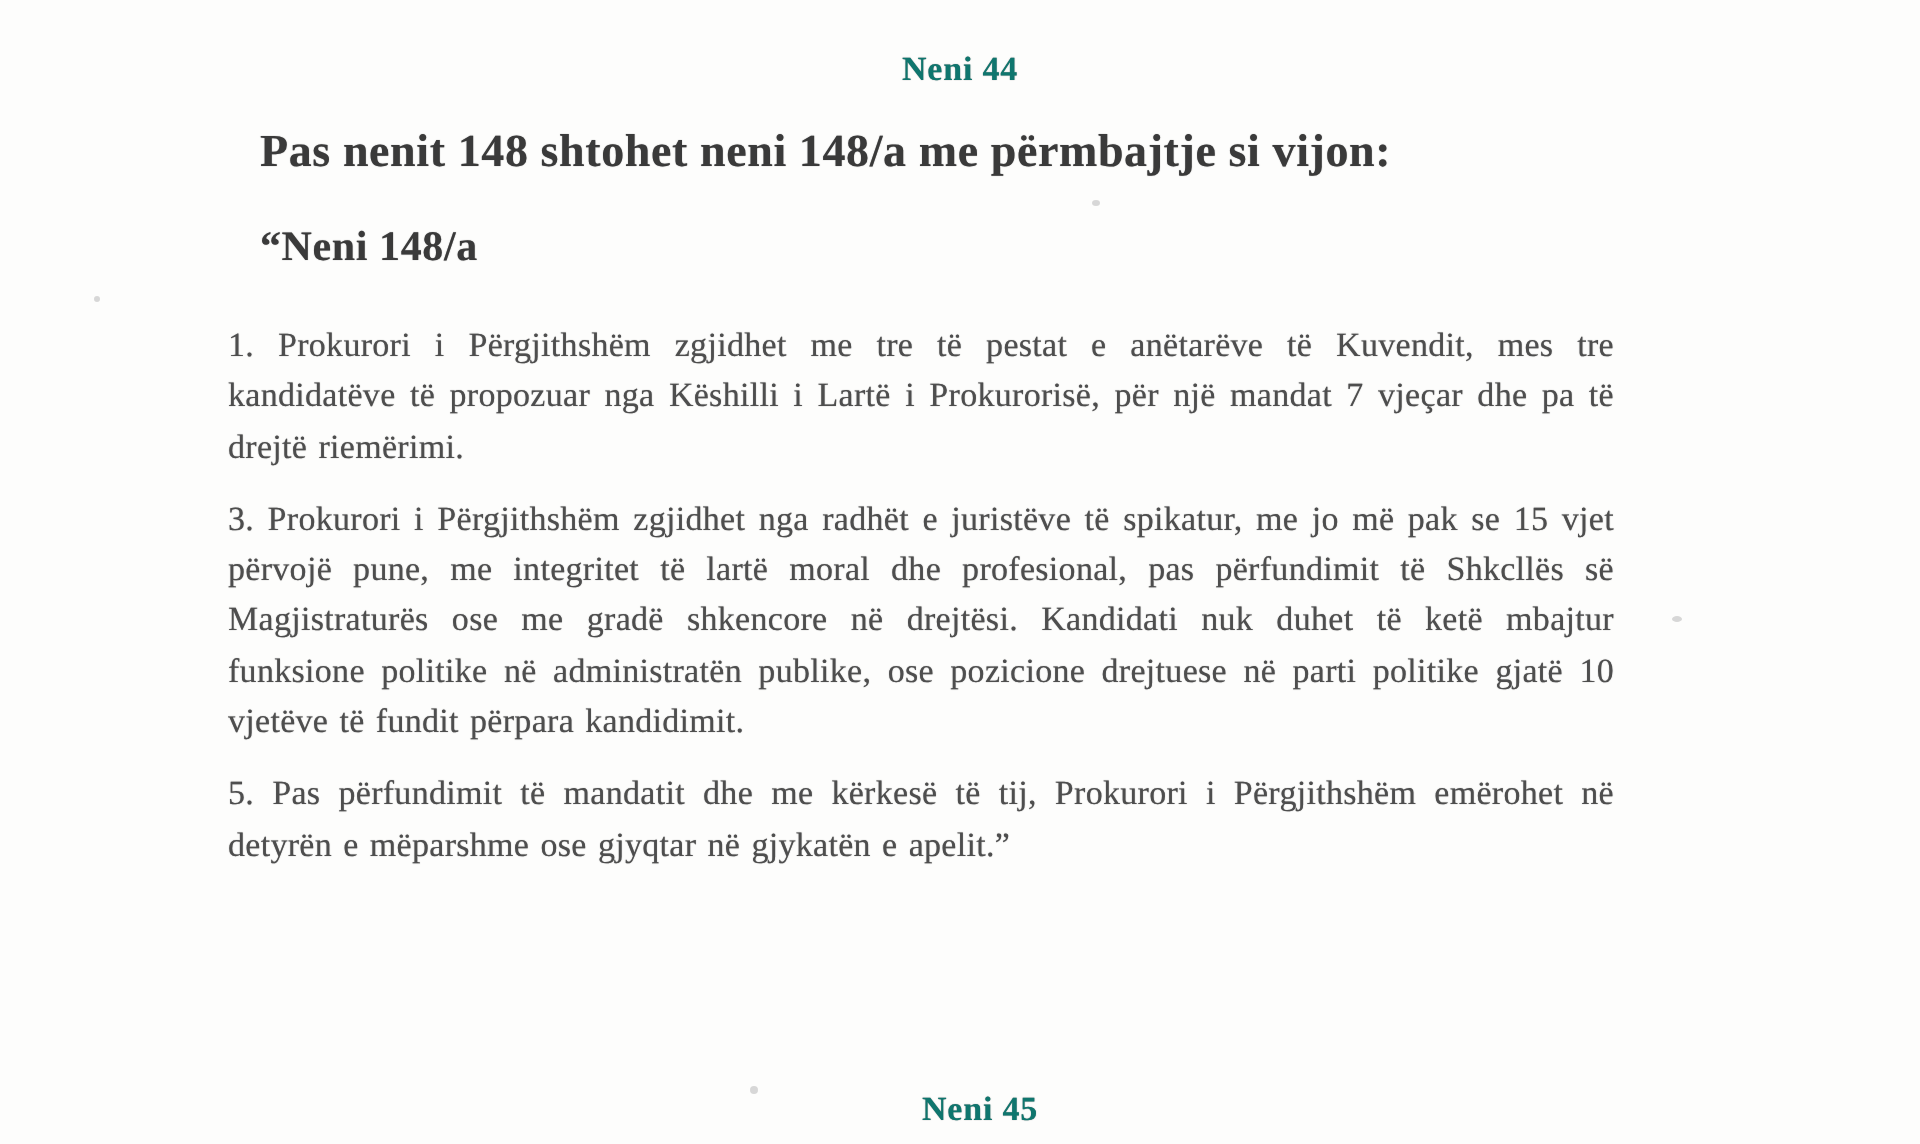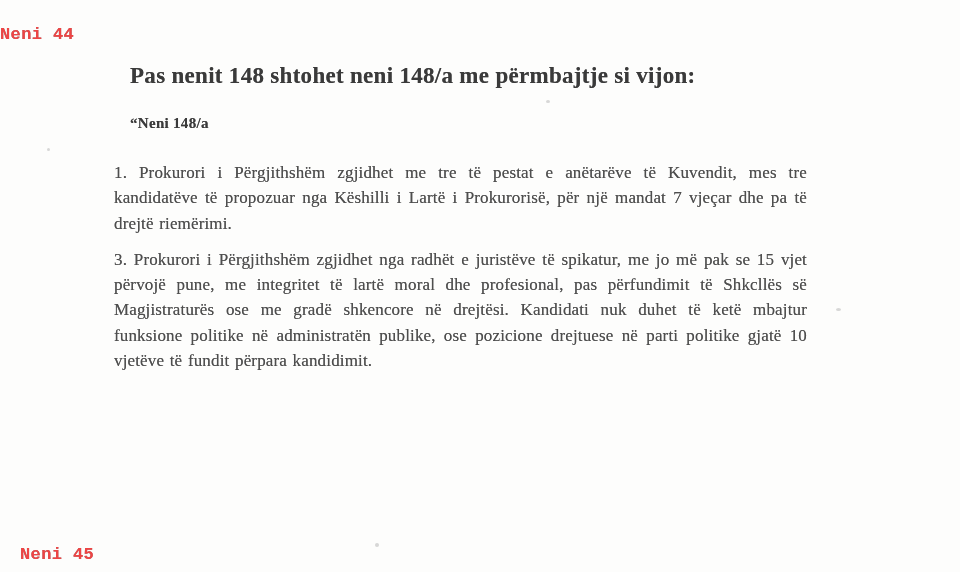--- a/index.html
+++ b/index.html
@@ -15,12 +15,12 @@
     text-shadow: 0 0 0.5px rgba(90,90,90,0.75);
   }
   .heading-center {
+    text-align: center;
     font-weight: bold;
     font-size: 17px;
     line-height: 20px;
-    color: #ef4444;
+    color: #0f766e;
     letter-spacing: 0.4px;
-    font-family: Liberation Mono, monospace;
   }
   .heading-top { padding-top: 25px; }
   .content {

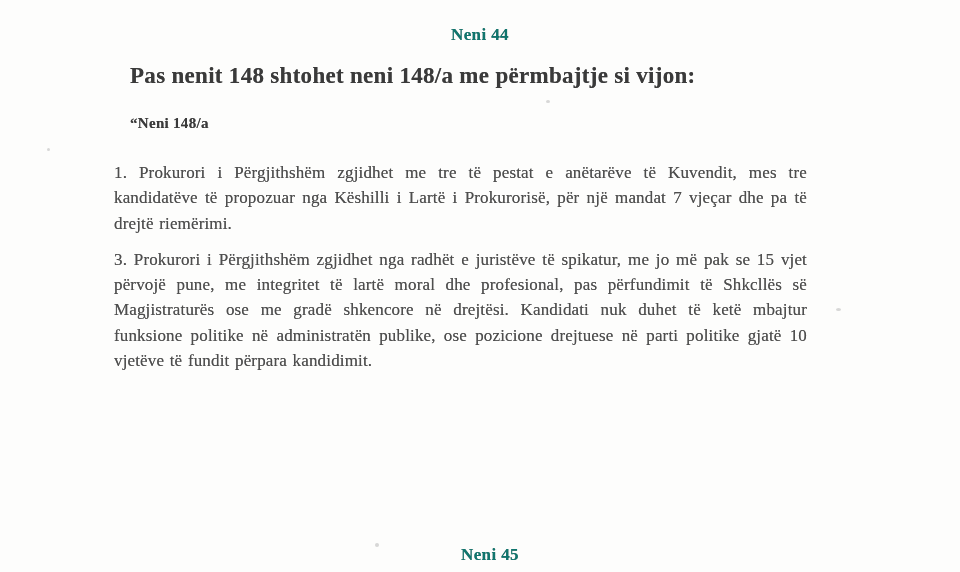--- a/index.html
+++ b/index.html
@@ -37,7 +37,7 @@
   .subheading {
     margin: 27px 0 4px 27px;
     font-weight: bold;
-    font-size: 15px;
+    font-size: 21px;
     line-height: 20px;
     color: #3a3a3a;
     letter-spacing: 0.3px;

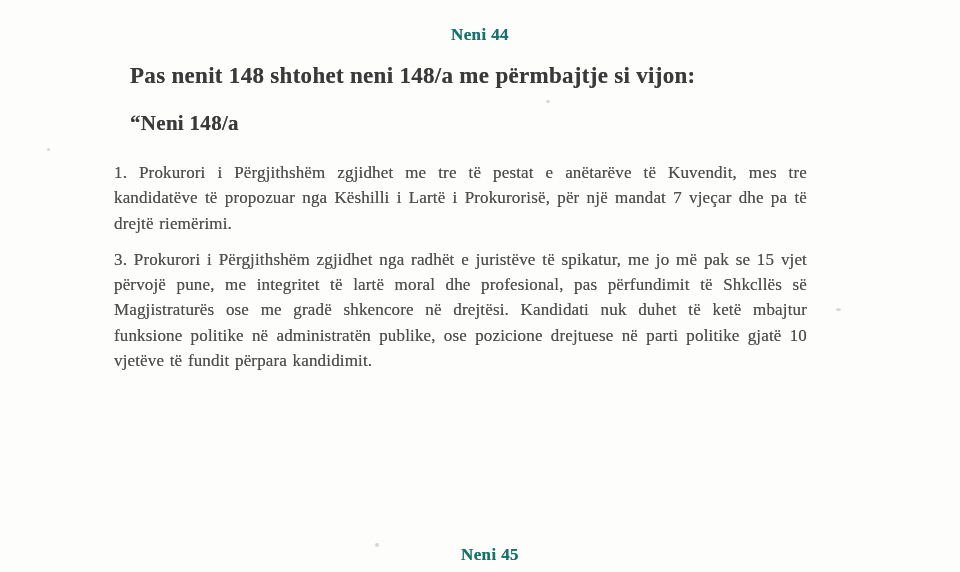--- a/index.html
+++ b/index.html
@@ -84,6 +84,7 @@
     <div class="body-block">
       <p class="para"><span>1. Prokurori i Përgjithshëm zgjidhet me tre të pestat e anëtarëve të Kuvendit, mes tre kandidatëve të propozuar nga Këshilli i Lartë i Prokurorisë, për një mandat 7 vjeçar dhe pa të drejtë riemërimi.</span><span class="bold-tail"></span></p>
       <p class="para"><span>3. Prokurori i Përgjithshëm zgjidhet nga radhët e juristëve të spikatur, me jo më pak se 15 vjet përvojë pune, me integritet të lartë moral dhe profesional, pas përfundimit të Shkcllës së Magjistraturës ose me gradë shkencore në drejtësi. Kandidati nuk duhet të ketë mbajtur funksione politike në administratën publike, ose pozicione drejtuese në parti politike gjatë 10 vjetëve të fundit përpara kandidimit.</span><span class="bold-tail"></span></p>
+      <p class="para"><span>5. Pas përfundimit të mandatit dhe me kërkesë të tij, Prokurori i Përgjithshëm emërohet në detyrën e mëparshme ose gjyqtar në gjykatën e apelit.”</span><span class="bold-tail"></span></p>
     </div>
 
   </div>

